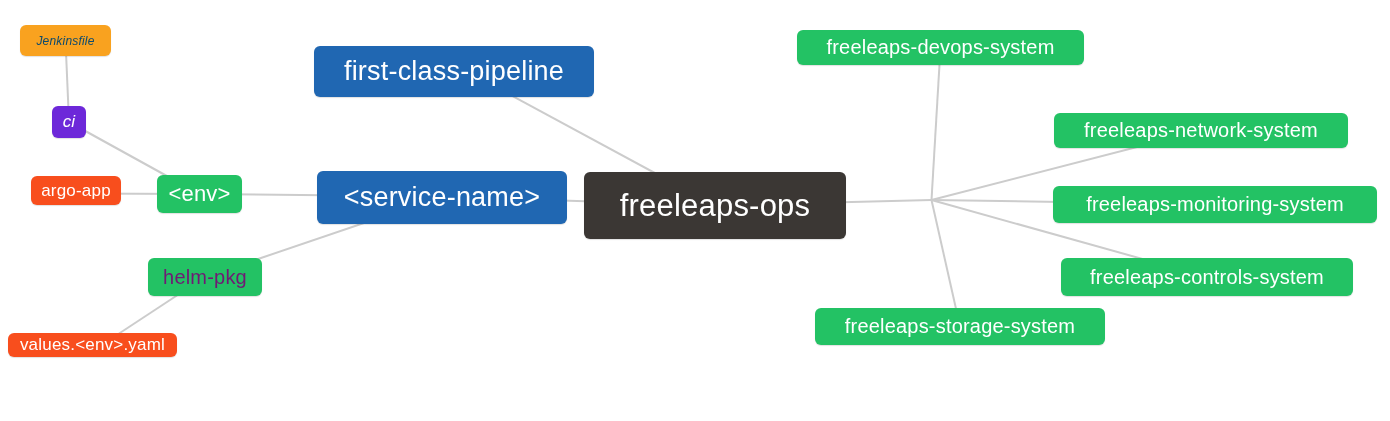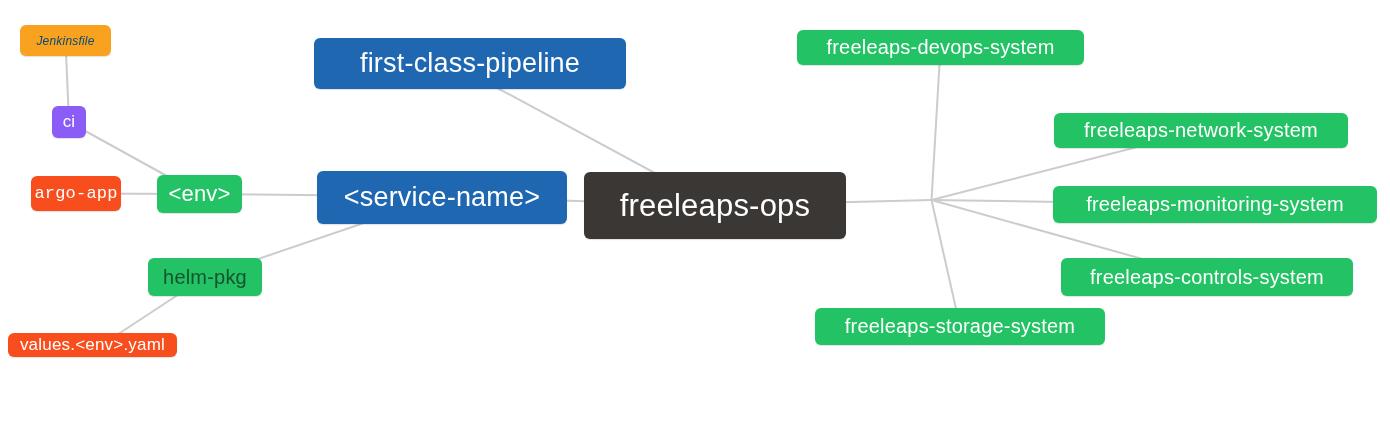--- a/index.html
+++ b/index.html
@@ -64,7 +64,7 @@
     <div class="node" style="left: 157px; top: 175px; width: 85px; height: 38px; font-size: 22px; background: rgb(35, 194, 100); color: rgb(255, 255, 255);">&lt;env&gt;</div>
     <div class="node" style="left: 148px; top: 258px; width: 114px; height: 38px; font-size: 20px; background: rgb(35, 194, 100); color: #14532d;">helm-pkg</div>
     <div class="node" style="left: 8px; top: 333px; width: 169px; height: 24px; font-size: 17px; background: rgb(248, 78, 29); color: rgb(255, 255, 255);">values.&lt;env&gt;.yaml</div>
-    <div class="node" style="left: 314px; top: 38px; width: 312px; height: 51px; font-size: 27px; background: rgb(32, 103, 178); color: rgb(255, 255, 255);">first-class-pipeline</div>
+    <div class="node" style="left: 314px; top: 46px; width: 280px; height: 51px; font-size: 27px; background: rgb(32, 103, 178); color: rgb(255, 255, 255);">first-class-pipeline</div>
     <div class="node" style="left: 317px; top: 171px; width: 250px; height: 53px; font-size: 27px; background: rgb(32, 103, 178); color: rgb(255, 255, 255);">&lt;service-name&gt;</div>
     <div class="node" style="left: 584px; top: 172px; width: 262px; height: 67px; font-size: 31px; background: rgb(59, 55, 52); color: rgb(255, 255, 255);">freeleaps-ops</div>
     <div class="node" style="left: 797px; top: 30px; width: 287px; height: 35px; font-size: 20px; background: rgb(35, 194, 100); color: rgb(255, 255, 255);">freeleaps-devops-system</div>

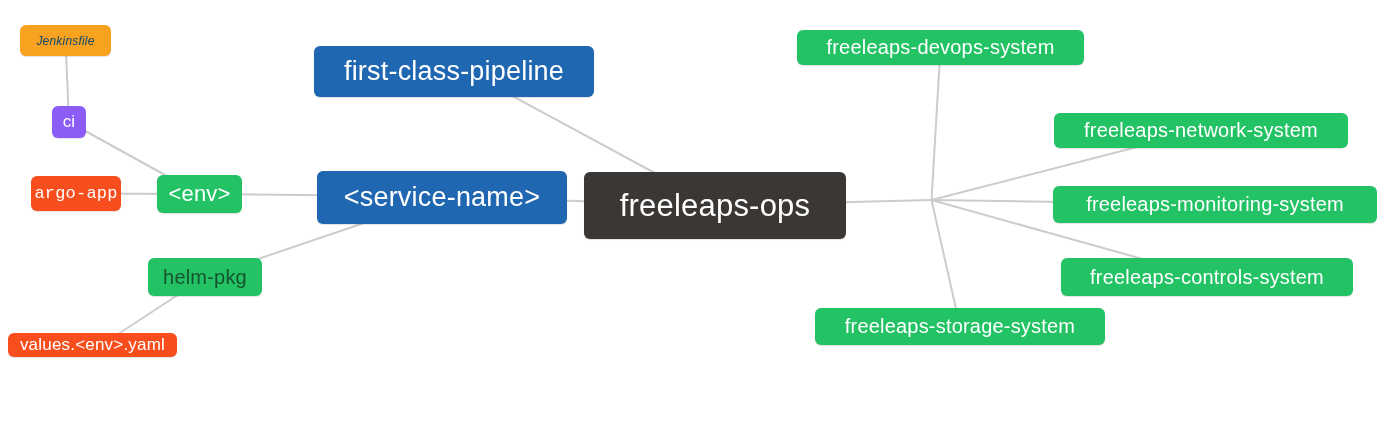--- a/index.html
+++ b/index.html
@@ -59,7 +59,7 @@
     </svg>
 
 <div class="node" style="left: 20px; top: 25px; width: 91px; height: 31px; font-size: 12px; background: rgb(249, 162, 31); color: #0c4a6e; font-style: italic;">Jenkinsfile</div>
-    <div class="node" style="left: 52px; top: 106px; width: 34px; height: 32px; font-size: 17px; background: #8b5cf6; color: rgb(255, 255, 255);">ci</div>
+    <div class="node" style="left: 52px; top: 106px; width: 34px; height: 32px; font-size: 17px; background: #6d28d9; color: rgb(255, 255, 255); font-style: italic;">ci</div>
     <div class="node" style="left: 31px; top: 176px; width: 90px; height: 35px; font-size: 17px; background: rgb(248, 78, 29); color: rgb(255, 255, 255); font-family: Liberation Mono, monospace;">argo-app</div>
     <div class="node" style="left: 157px; top: 175px; width: 85px; height: 38px; font-size: 22px; background: rgb(35, 194, 100); color: rgb(255, 255, 255);">&lt;env&gt;</div>
     <div class="node" style="left: 148px; top: 258px; width: 114px; height: 38px; font-size: 20px; background: rgb(35, 194, 100); color: #14532d;">helm-pkg</div>

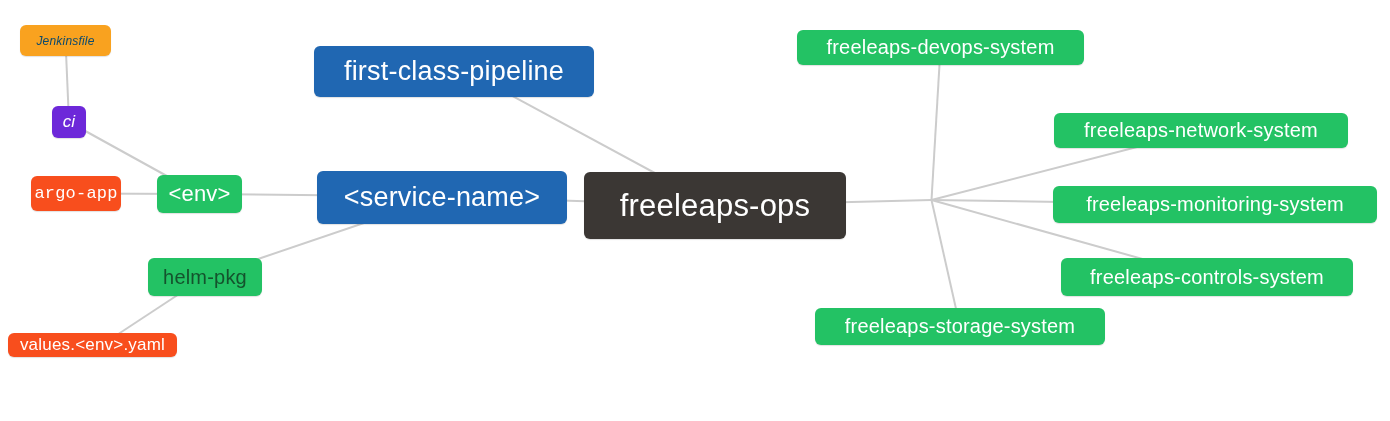--- a/index.html
+++ b/index.html
@@ -60,7 +60,7 @@
 
 <div class="node" style="left: 20px; top: 25px; width: 91px; height: 31px; font-size: 12px; background: rgb(249, 162, 31); color: #0c4a6e; font-style: italic;">Jenkinsfile</div>
     <div class="node" style="left: 52px; top: 106px; width: 34px; height: 32px; font-size: 17px; background: #6d28d9; color: rgb(255, 255, 255); font-style: italic;">ci</div>
-    <div class="node" style="left: 31px; top: 176px; width: 90px; height: 35px; font-size: 17px; background: rgb(248, 78, 29); color: rgb(255, 255, 255); font-family: Liberation Mono, monospace;">argo-app</div>
+    <div class="node" style="left: 31px; top: 176px; width: 90px; height: 29px; font-size: 17px; background: rgb(248, 78, 29); color: rgb(255, 255, 255);">argo-app</div>
     <div class="node" style="left: 157px; top: 175px; width: 85px; height: 38px; font-size: 22px; background: rgb(35, 194, 100); color: rgb(255, 255, 255);">&lt;env&gt;</div>
     <div class="node" style="left: 148px; top: 258px; width: 114px; height: 38px; font-size: 20px; background: rgb(35, 194, 100); color: #14532d;">helm-pkg</div>
     <div class="node" style="left: 8px; top: 333px; width: 169px; height: 24px; font-size: 17px; background: rgb(248, 78, 29); color: rgb(255, 255, 255);">values.&lt;env&gt;.yaml</div>

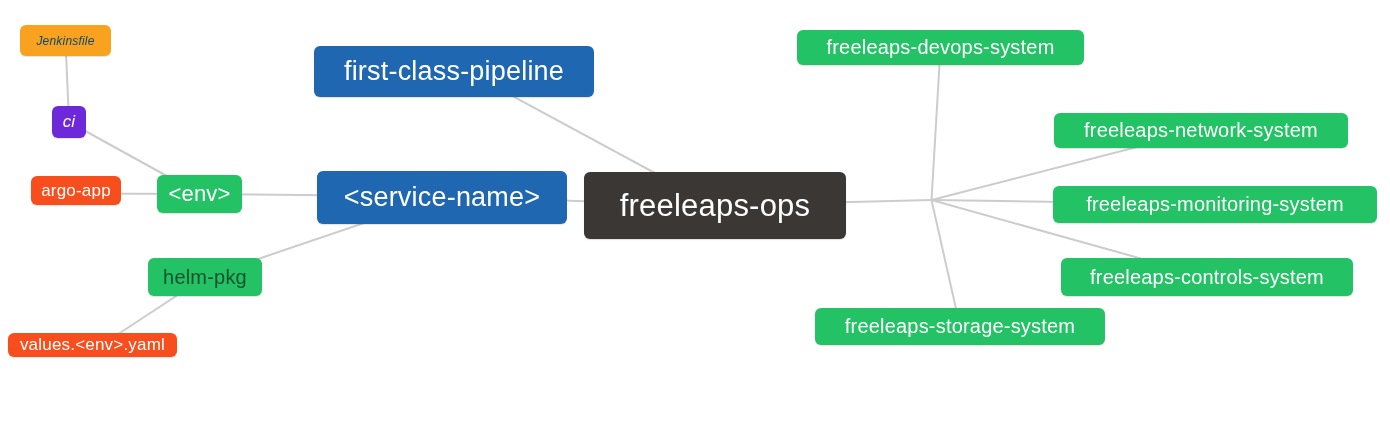--- a/index.html
+++ b/index.html
@@ -62,7 +62,7 @@
     <div class="node" style="left: 52px; top: 106px; width: 34px; height: 32px; font-size: 17px; background: #6d28d9; color: rgb(255, 255, 255); font-style: italic;">ci</div>
     <div class="node" style="left: 31px; top: 176px; width: 90px; height: 29px; font-size: 17px; background: rgb(248, 78, 29); color: rgb(255, 255, 255);">argo-app</div>
     <div class="node" style="left: 157px; top: 175px; width: 85px; height: 38px; font-size: 22px; background: rgb(35, 194, 100); color: rgb(255, 255, 255);">&lt;env&gt;</div>
-    <div class="node" style="left: 148px; top: 258px; width: 114px; height: 38px; font-size: 20px; background: rgb(35, 194, 100); color: #14532d;">helm-pkg</div>
+    <div class="node" style="left: 148px; top: 258px; width: 114px; height: 38px; font-size: 20px; background: rgb(35, 194, 100); color: #701a75;">helm-pkg</div>
     <div class="node" style="left: 8px; top: 333px; width: 169px; height: 24px; font-size: 17px; background: rgb(248, 78, 29); color: rgb(255, 255, 255);">values.&lt;env&gt;.yaml</div>
     <div class="node" style="left: 314px; top: 46px; width: 280px; height: 51px; font-size: 27px; background: rgb(32, 103, 178); color: rgb(255, 255, 255);">first-class-pipeline</div>
     <div class="node" style="left: 317px; top: 171px; width: 250px; height: 53px; font-size: 27px; background: rgb(32, 103, 178); color: rgb(255, 255, 255);">&lt;service-name&gt;</div>

